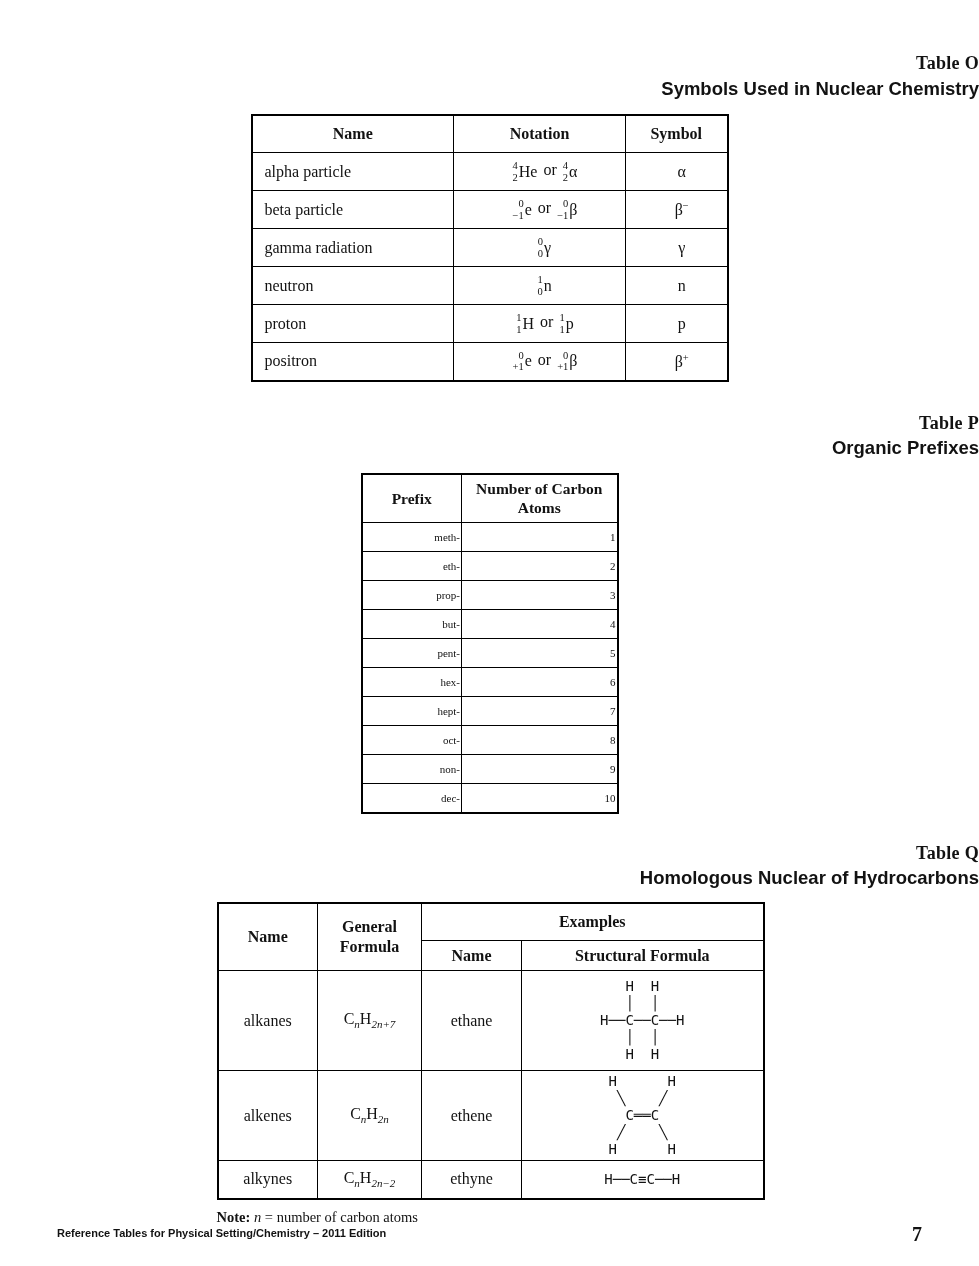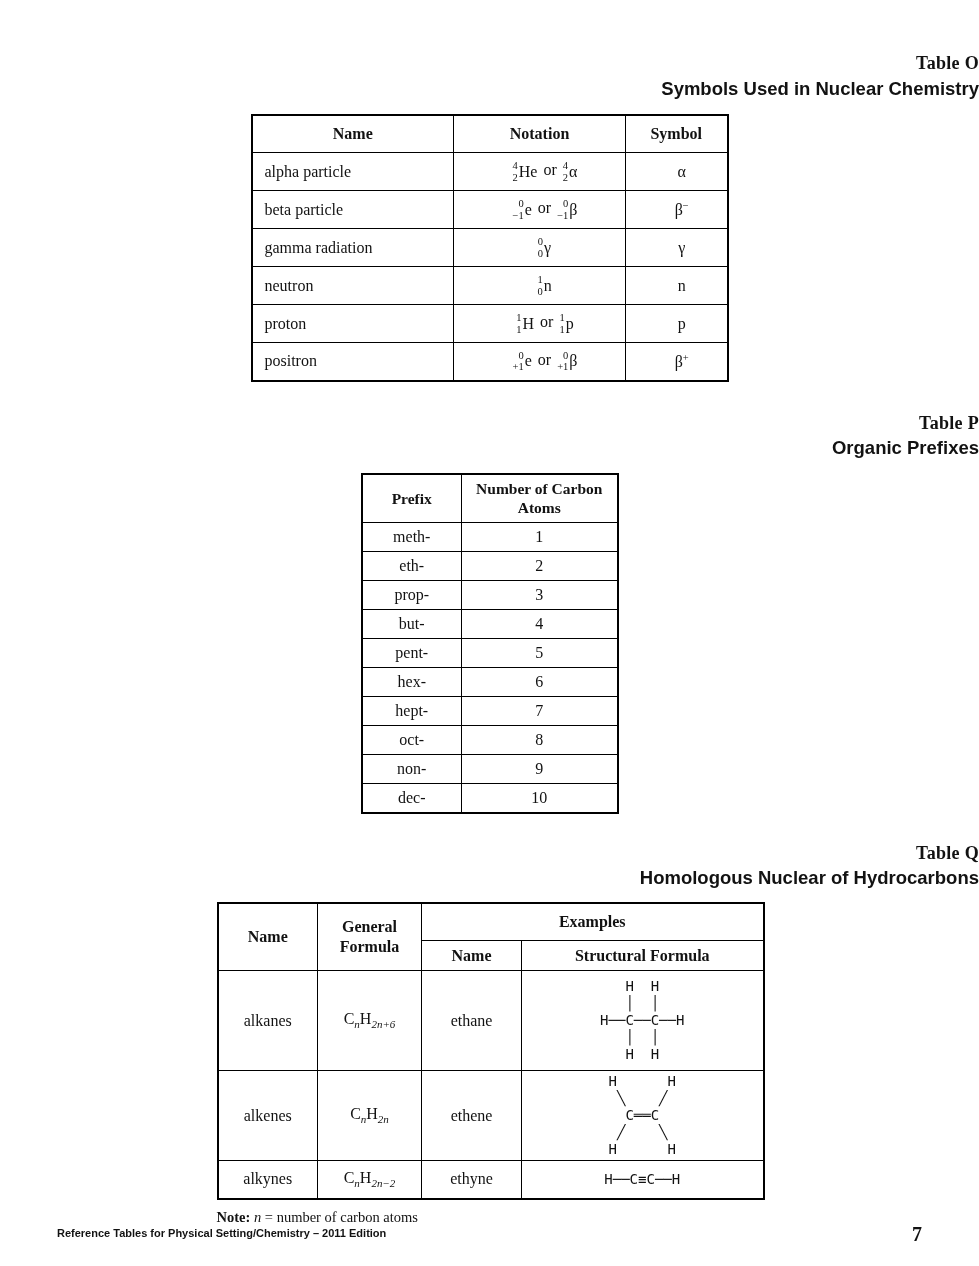--- a/index.html
+++ b/index.html
@@ -36,7 +36,7 @@
   .section-p { margin-top: 30px; }
   .tbl-p { width: 256px; }
   .tbl-p th { font-size: 15.5px; padding: 5px 14px; line-height: 1.2; }
-  .tbl-p td { height: 29px; font-size: 16px; text-align: center; }
+  .tbl-p td { height: 29px; font-size: 11px; text-align: right; }
 
   
   .section-q { margin-top: 28px; }

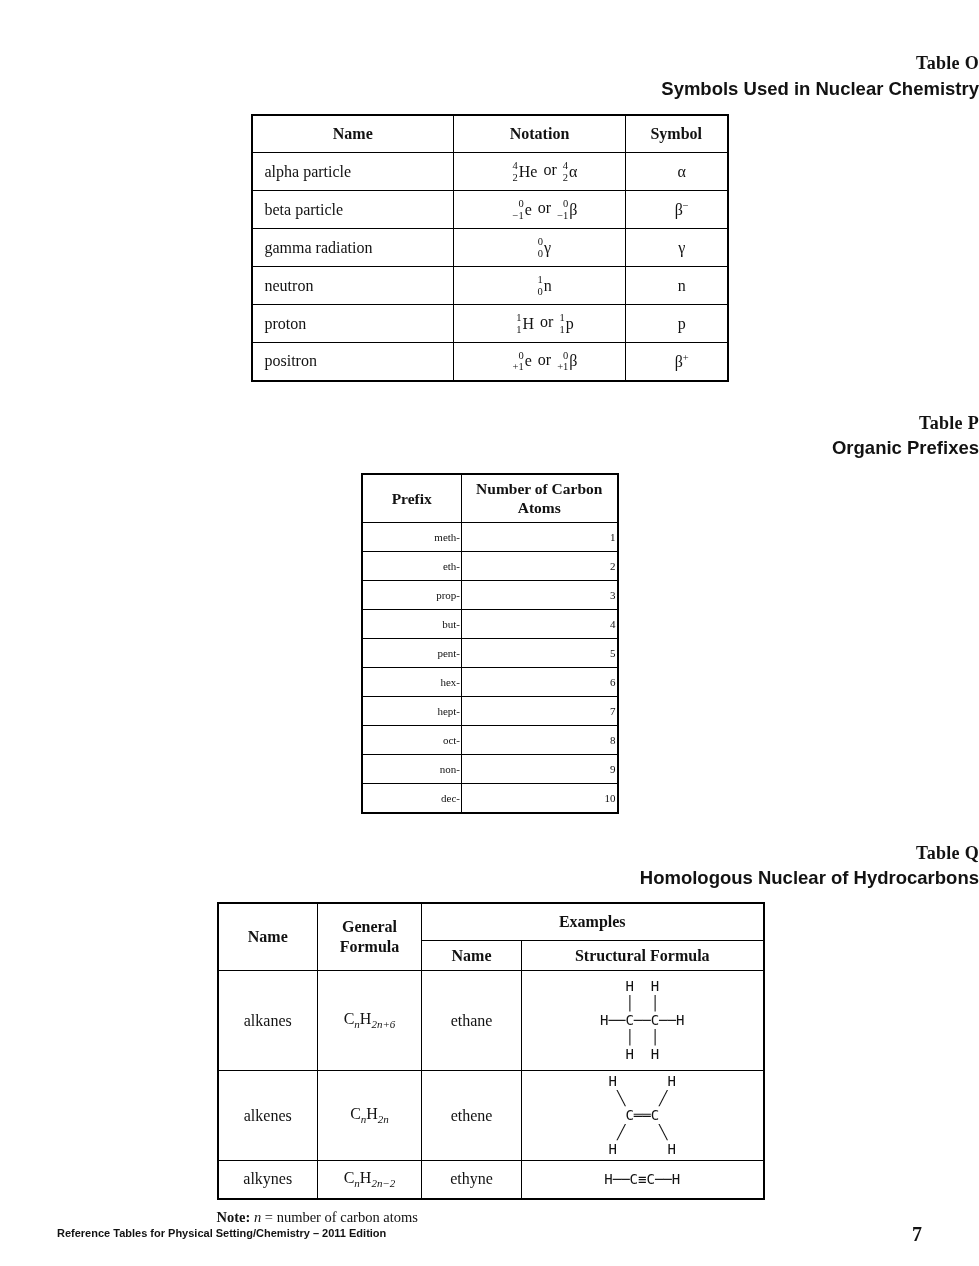--- a/index.html
+++ b/index.html
@@ -278,7 +278,7 @@
         <tbody>
           <tr class="row-alkanes">
             <td>alkanes</td>
-            <td><span class="formula"><span>C</span><sub class="fsub">n</sub><span>H</span><sub class="fsub">2n+6</sub></span></td>
+            <td><span class="formula"><span>C</span><sub class="fsub">n</sub><span>H</span><sub class="fsub">2n+7</sub></span></td>
             <td>ethane</td>
             <td><span class="structure">   H  H
    │  │

